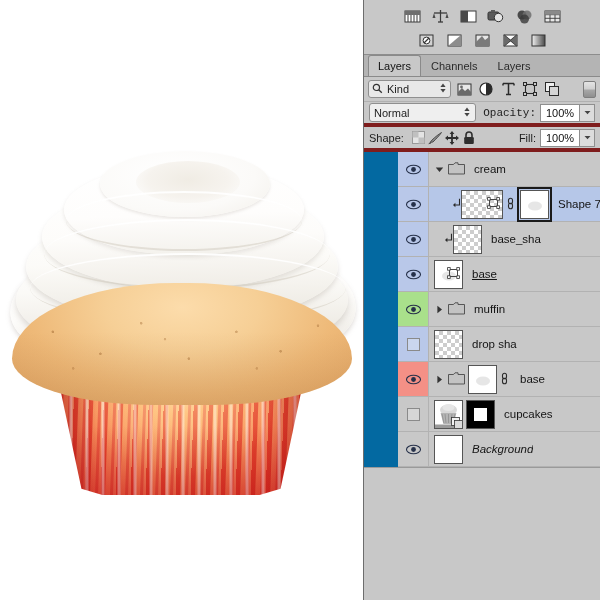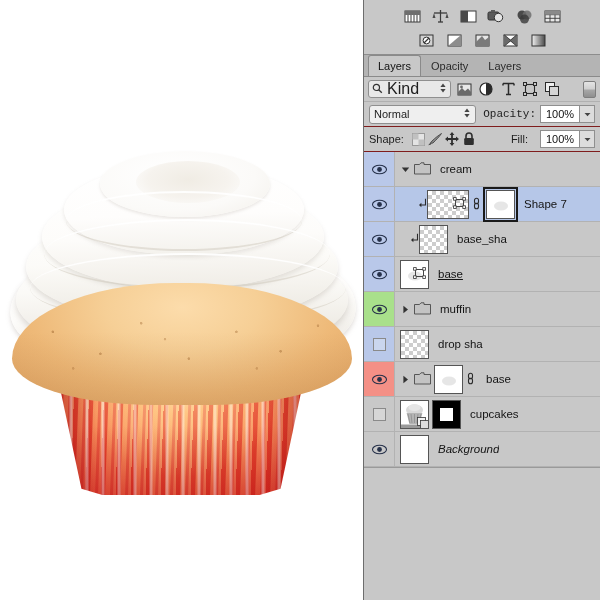--- a/index.html
+++ b/index.html
@@ -517,7 +517,7 @@
 
     <div id="tab-strip">
       <div class="tab active">Layers</div>
-      <div class="tab">Opacity</div>
+      <div class="tab">Channels</div>
       <div class="tab">Layers</div>
       <div id="tab-filler"></div>
     </div>

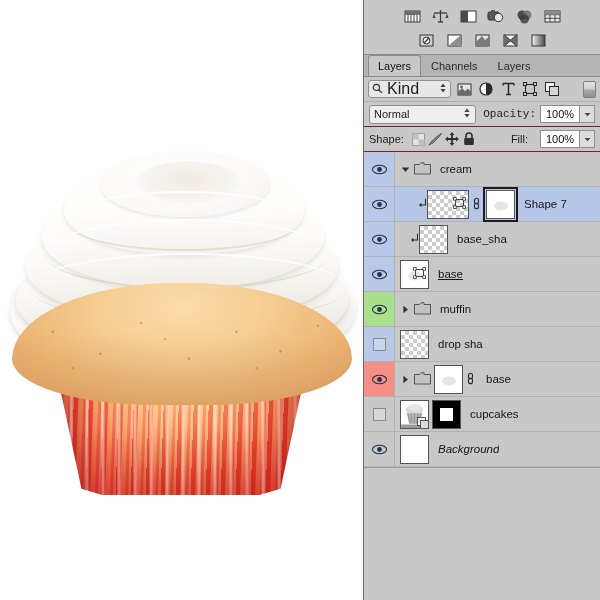--- a/index.html
+++ b/index.html
@@ -235,7 +235,7 @@
     gap: 4px;
   }
   #kind-select .magnifier { flex: none; }
-  #kind-label { flex: 1; font-size: 16px; color: #1d1d1d; }
+  #kind-label { flex: 1; font-size: 11px; color: #1d1d1d; }
   .stepper-arrows { flex: none; width: 8px; }
   .filter-icon {
     width: 18px; height: 18px;

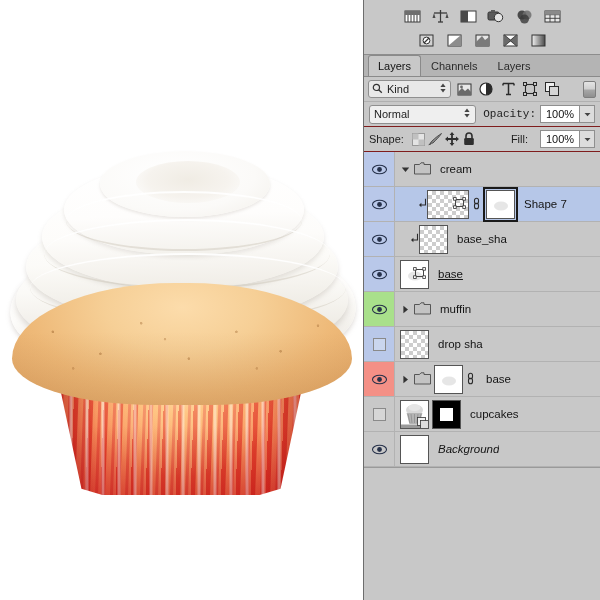--- a/index.html
+++ b/index.html
@@ -254,7 +254,7 @@
     display: flex; align-items: center;
     height: 25px; padding: 0 5px;
     background: #c8c8c8;
-    border-bottom: 1px solid #7f1d1d;
+    border-bottom: 4px solid #7f1d1d;
   }
   #blend-select {
     display: flex; align-items: center;

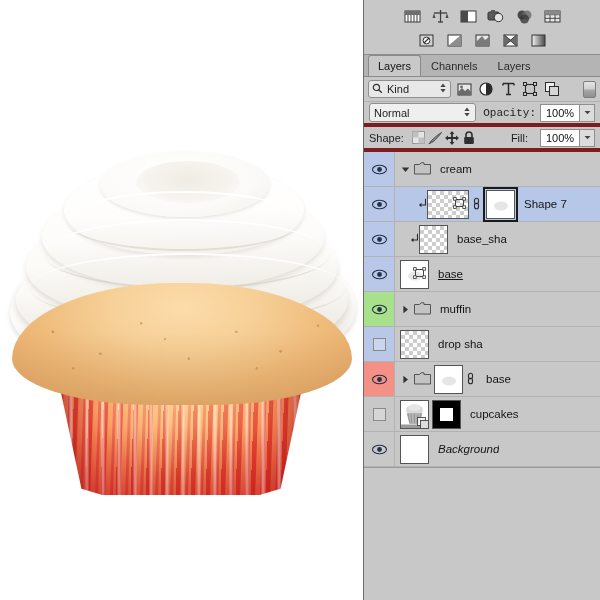--- a/index.html
+++ b/index.html
@@ -289,7 +289,7 @@
     width: 17px; height: 17px;
     display: flex; align-items: center; justify-content: center;
   }
-  #fill-label { margin-left: auto; margin-right: 12px; }
+  #fill-label { margin-left: auto; margin-right: 4px; }
 
   
   #layer-list {

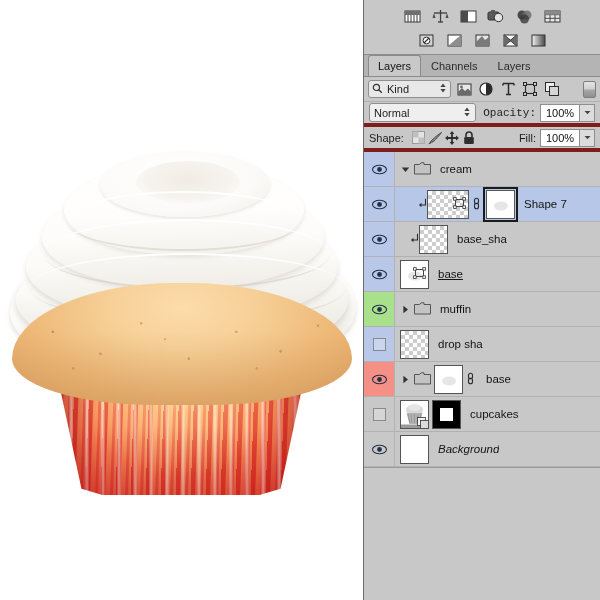--- a/index.html
+++ b/index.html
@@ -295,6 +295,7 @@
   #layer-list {
     background: #0369a1;
     border-bottom: 1px solid #9a9a9a;
+    padding-left: 34px;
   }
   .layer-row {
     display: flex; align-items: center;

